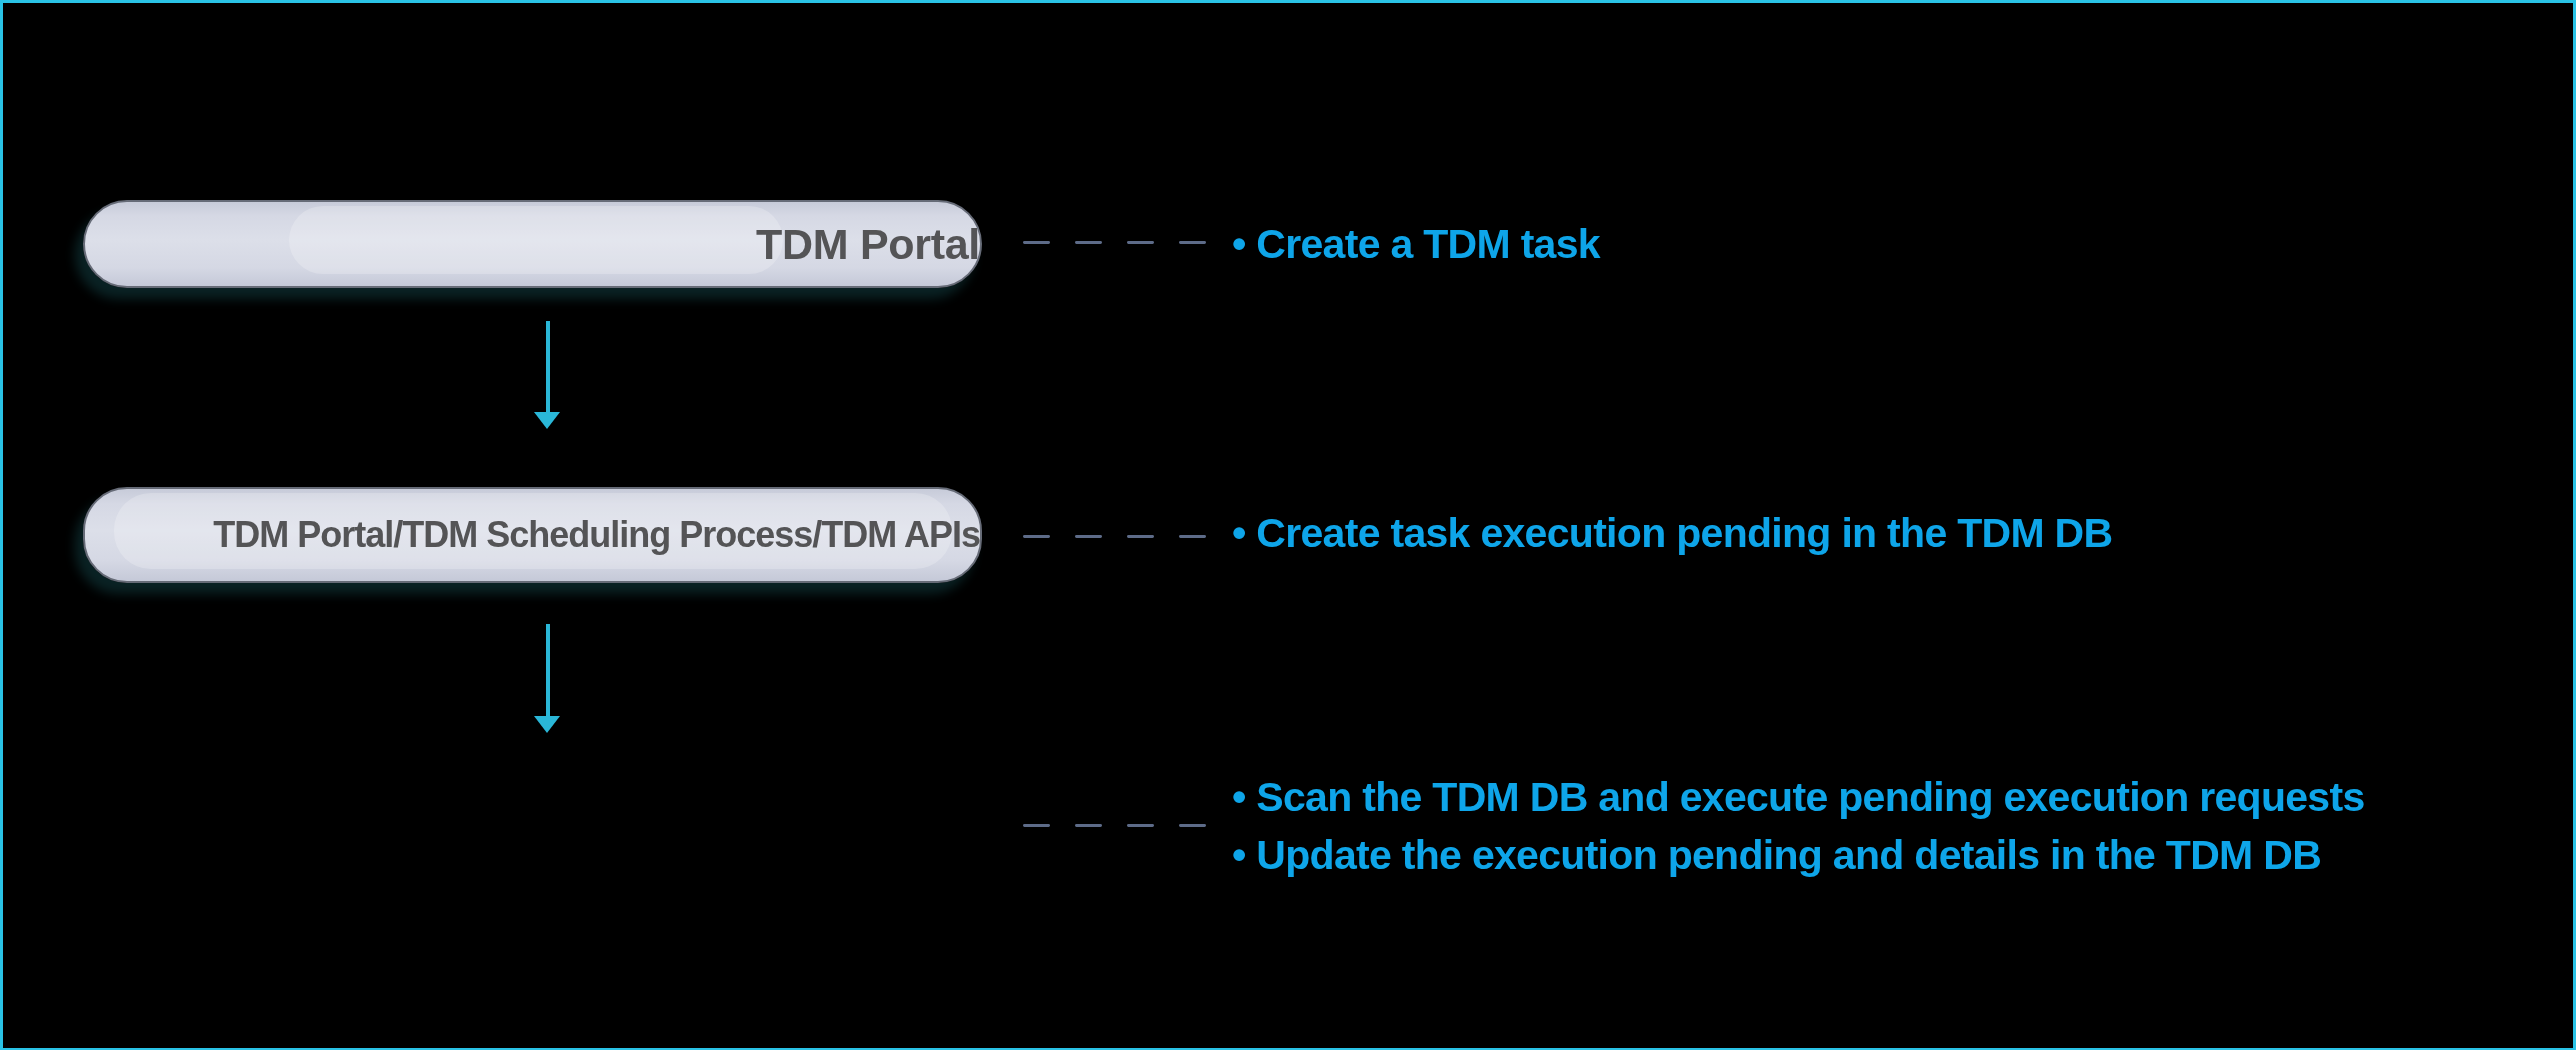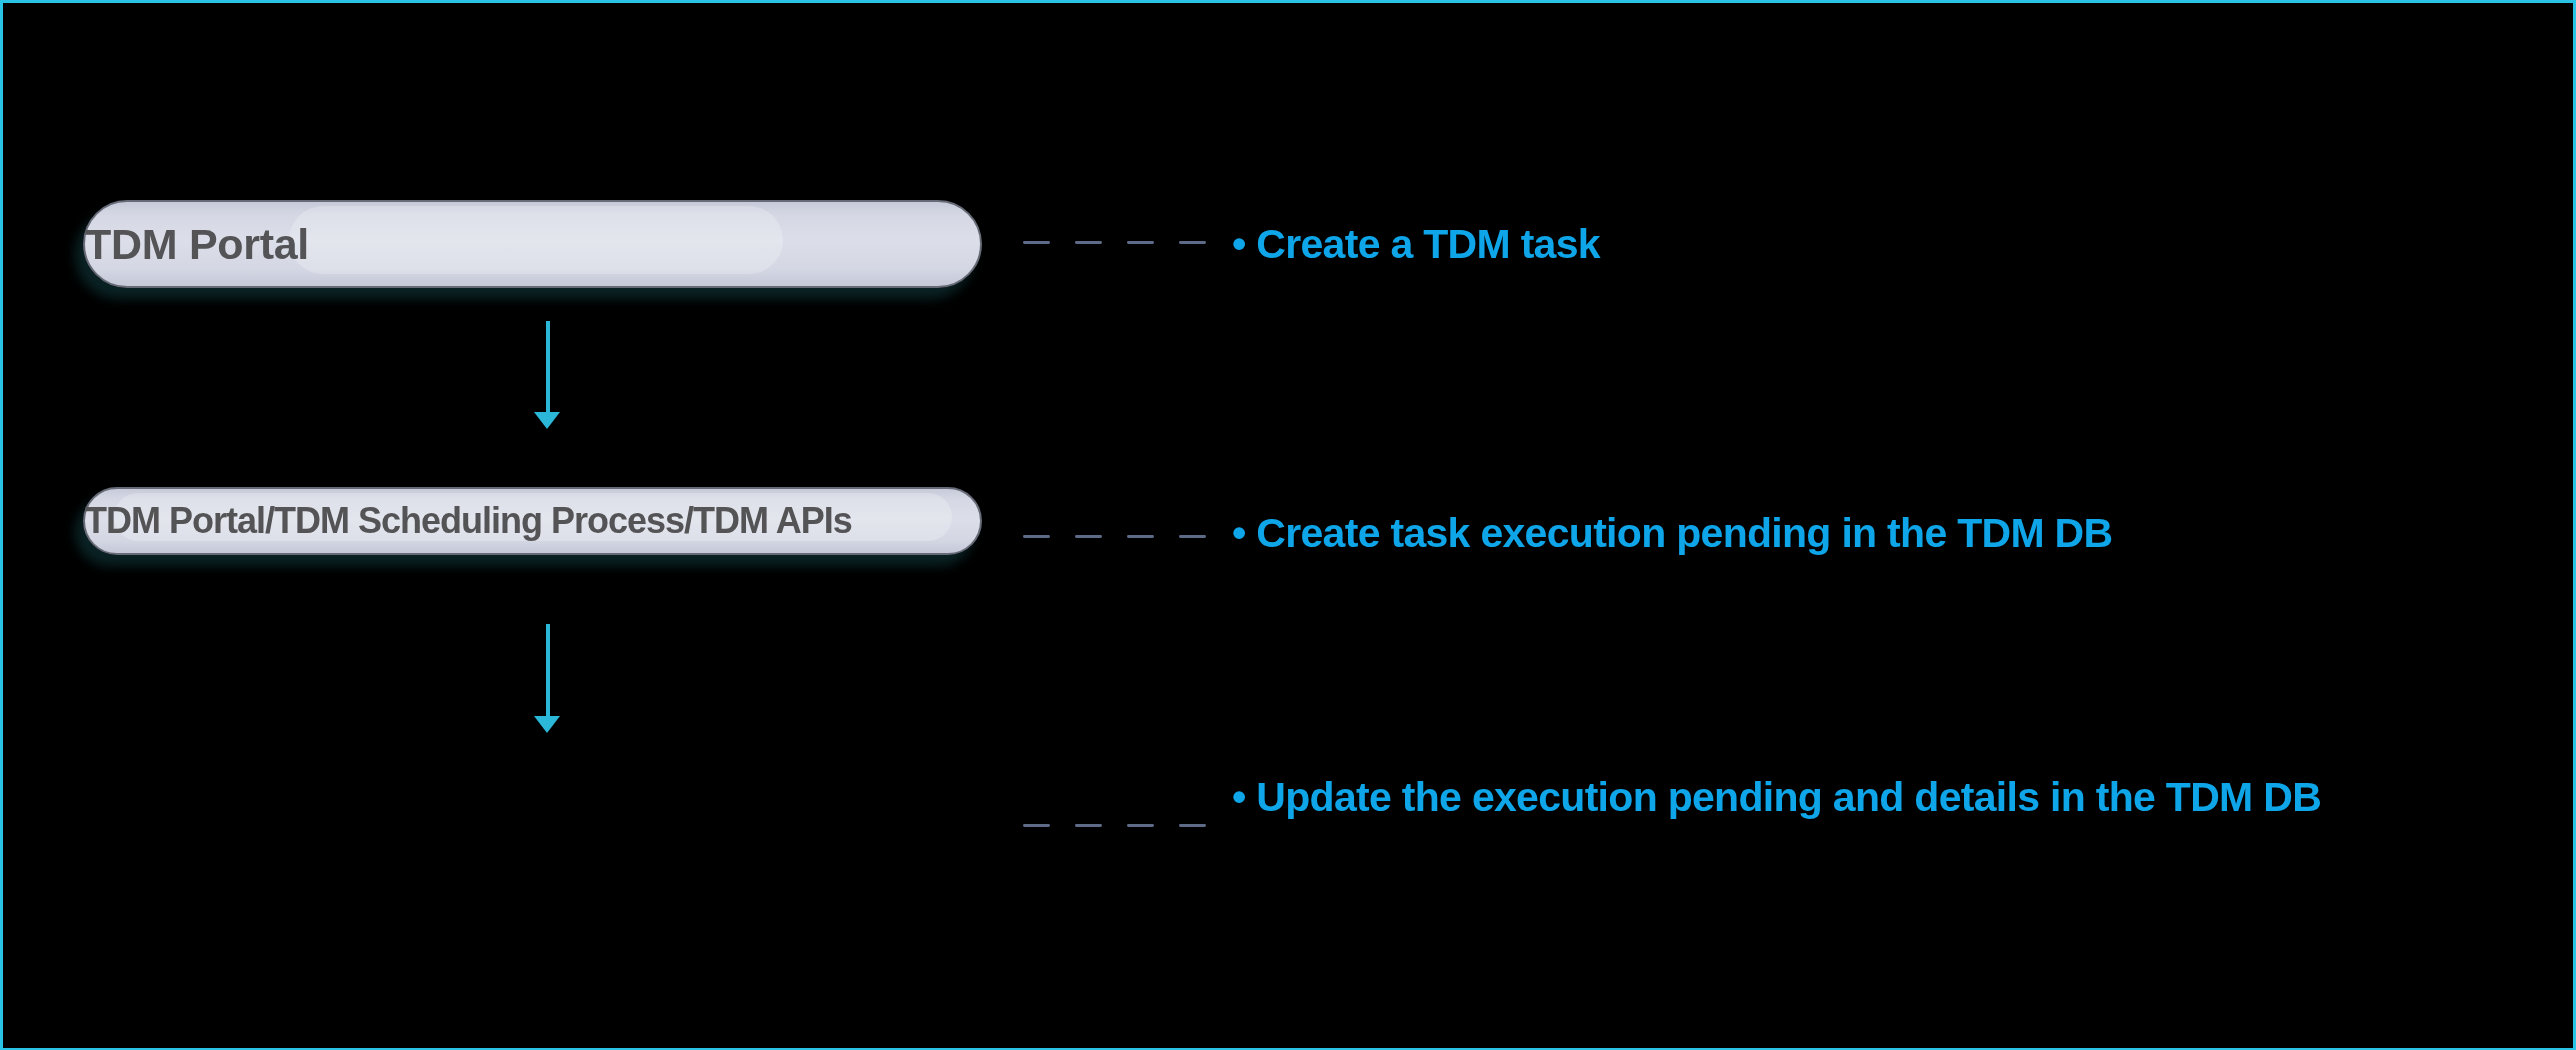--- a/index.html
+++ b/index.html
@@ -31,7 +31,7 @@
     box-shadow: -8.1px 11px 11px rgba(18, 62, 66, 0.55);
     display: flex;
     align-items: center;
-    justify-content: flex-start;
+    justify-content: flex-end;
   }
   .pill::before {
     content: "";

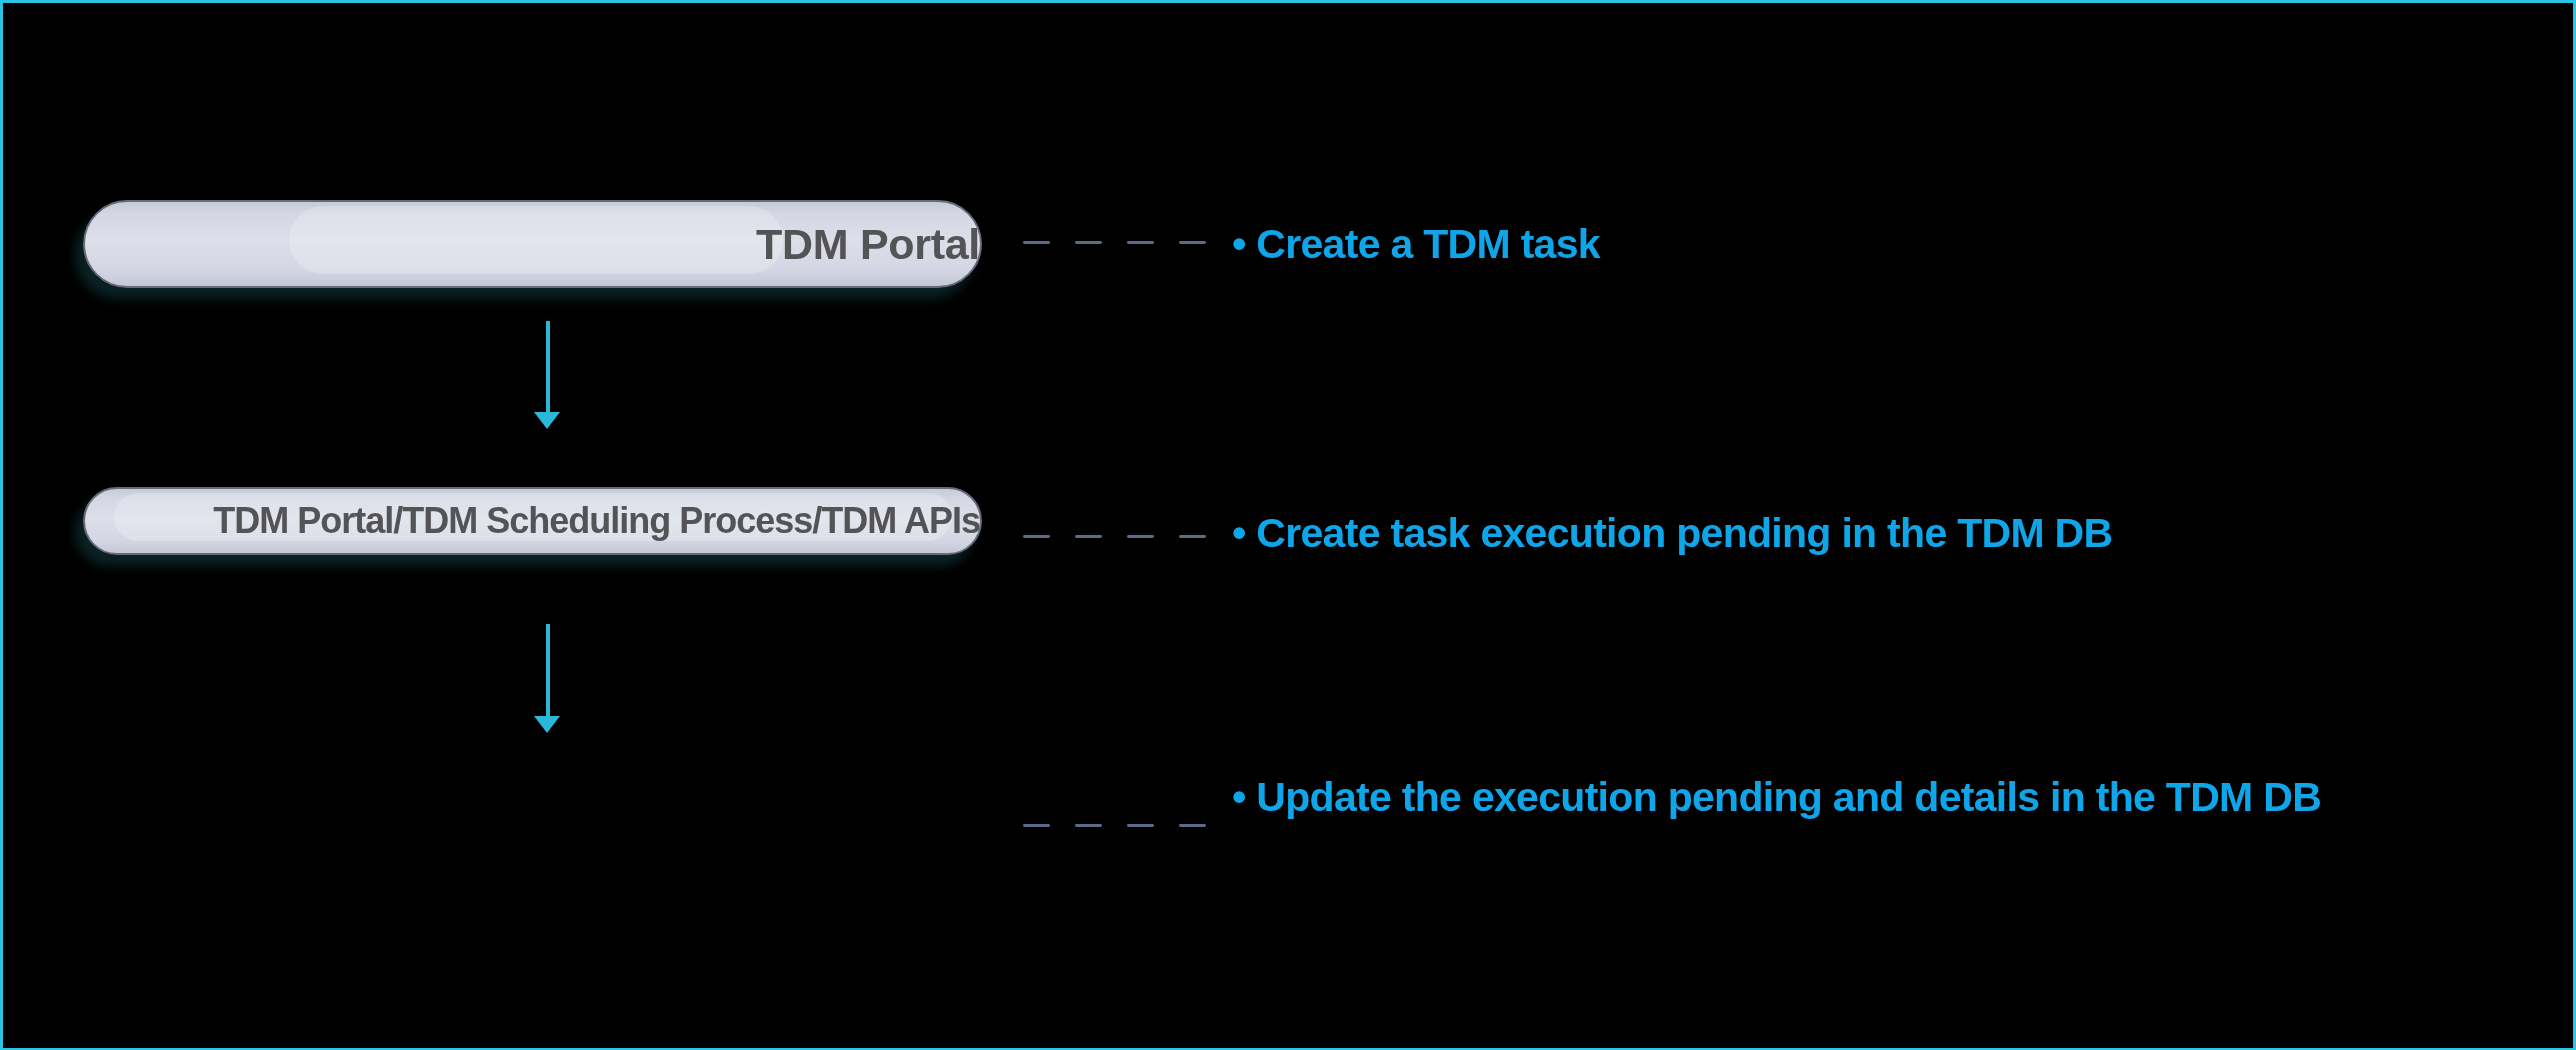--- a/index.html
+++ b/index.html
@@ -53,7 +53,7 @@
     letter-spacing: -0.3px;
   }
   .pill.p1 { top: 197px; }
-  .pill.p2 { top: 484px; height: 68px; }
+  .pill.p2 { top: 484px; height: 96px; }
   .pill.p3 { top: 777px; height: 90px; }
   .pill.p1 .label { font-size: 43px; }
   .pill.p2 .label { font-size: 36px; letter-spacing: -1px; }

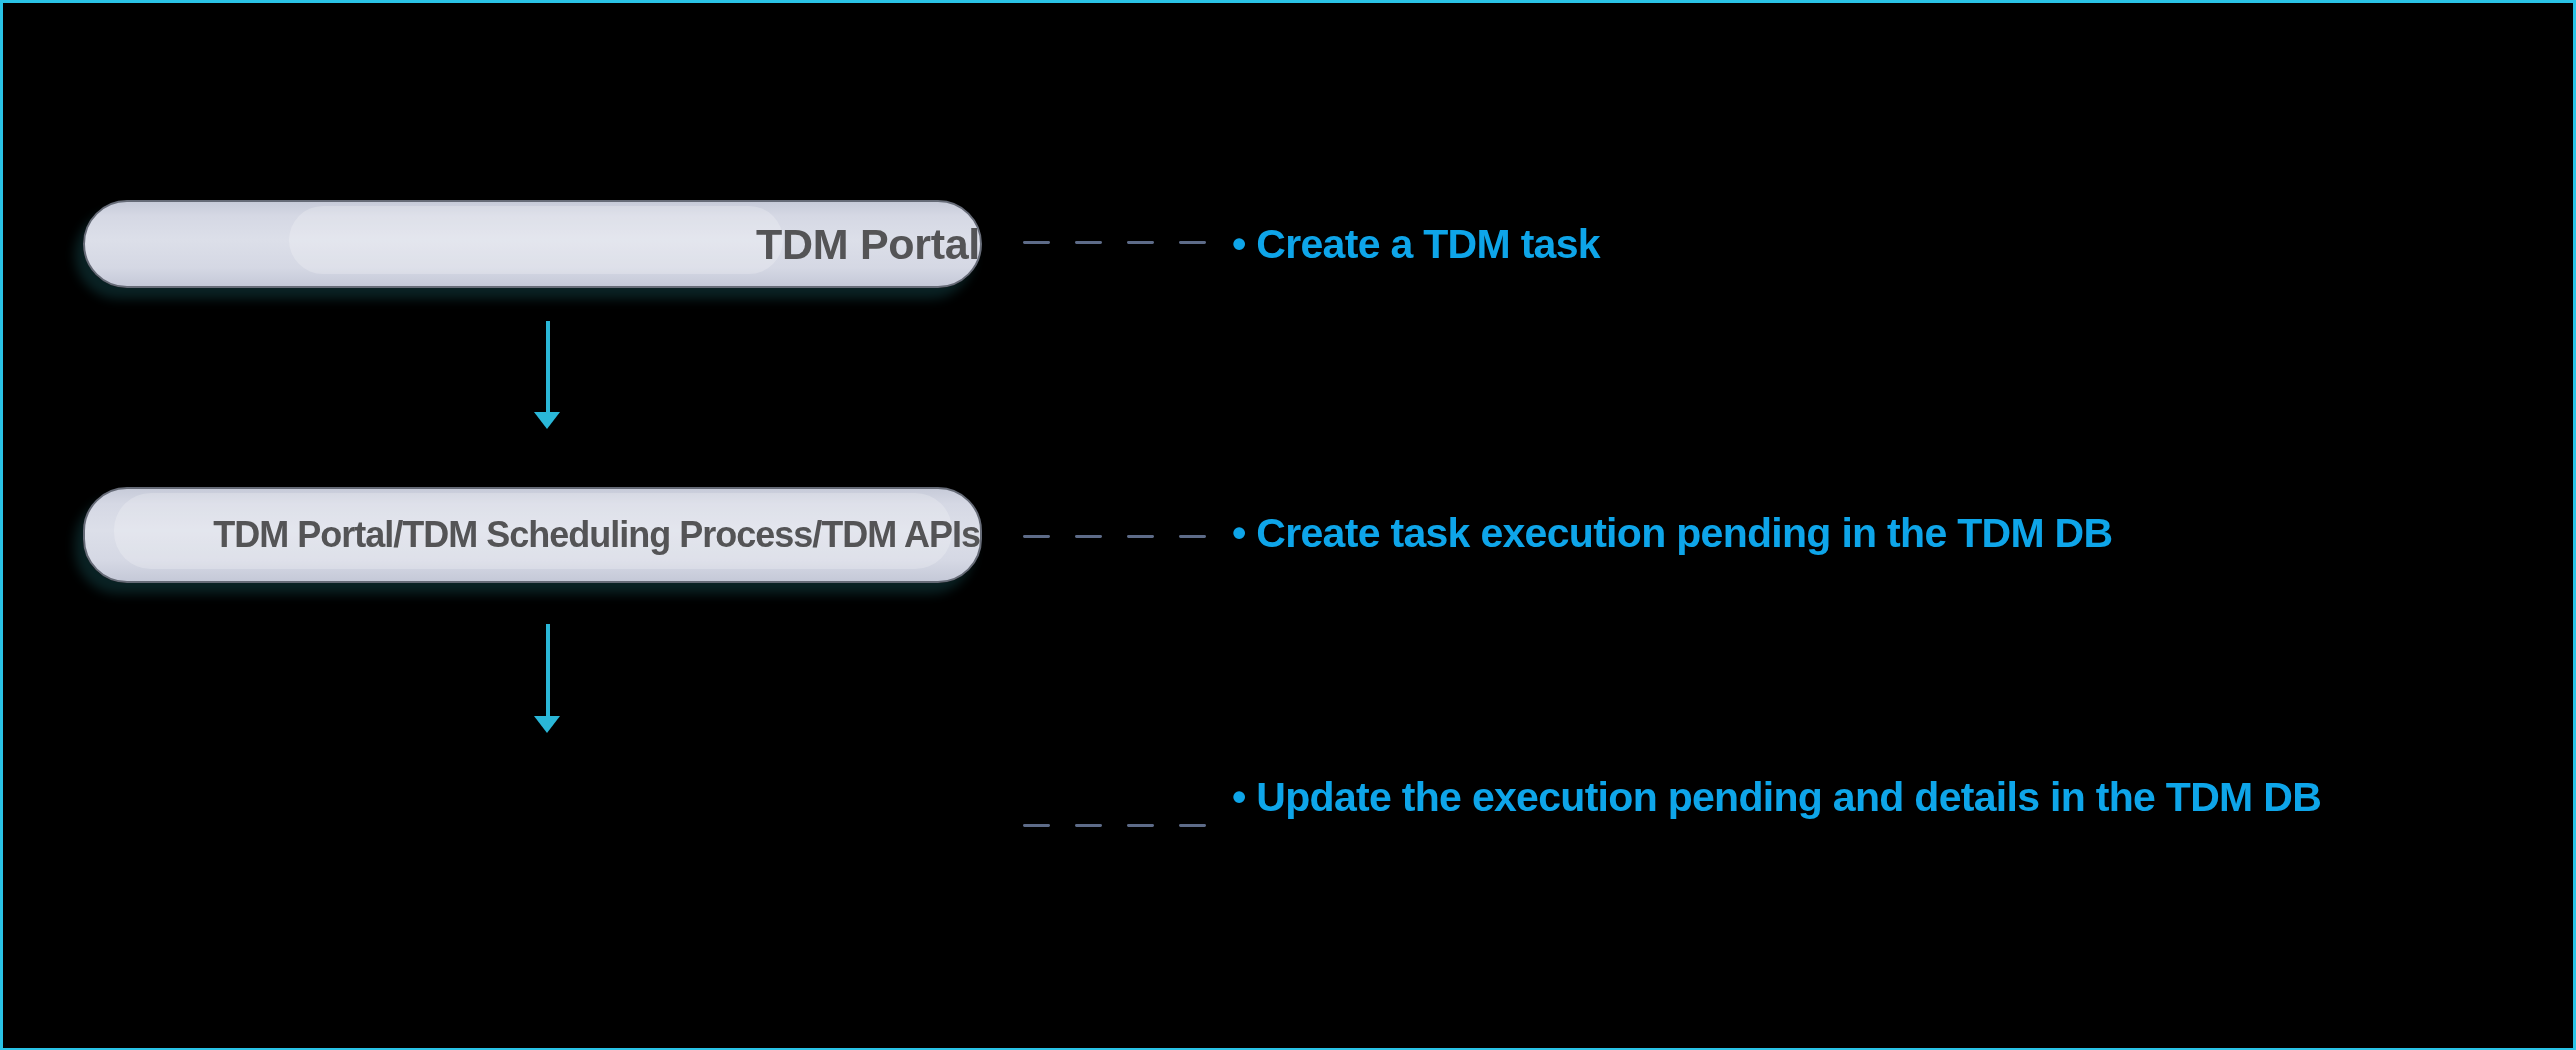--- a/index.html
+++ b/index.html
@@ -171,6 +171,7 @@
   </div>
 
   <div class="note n3">
+    <span class="line">• Scan the TDM DB and execute pending execution requests</span>
     <span class="line">• Update the execution pending and details in the TDM DB</span>
   </div>
 

